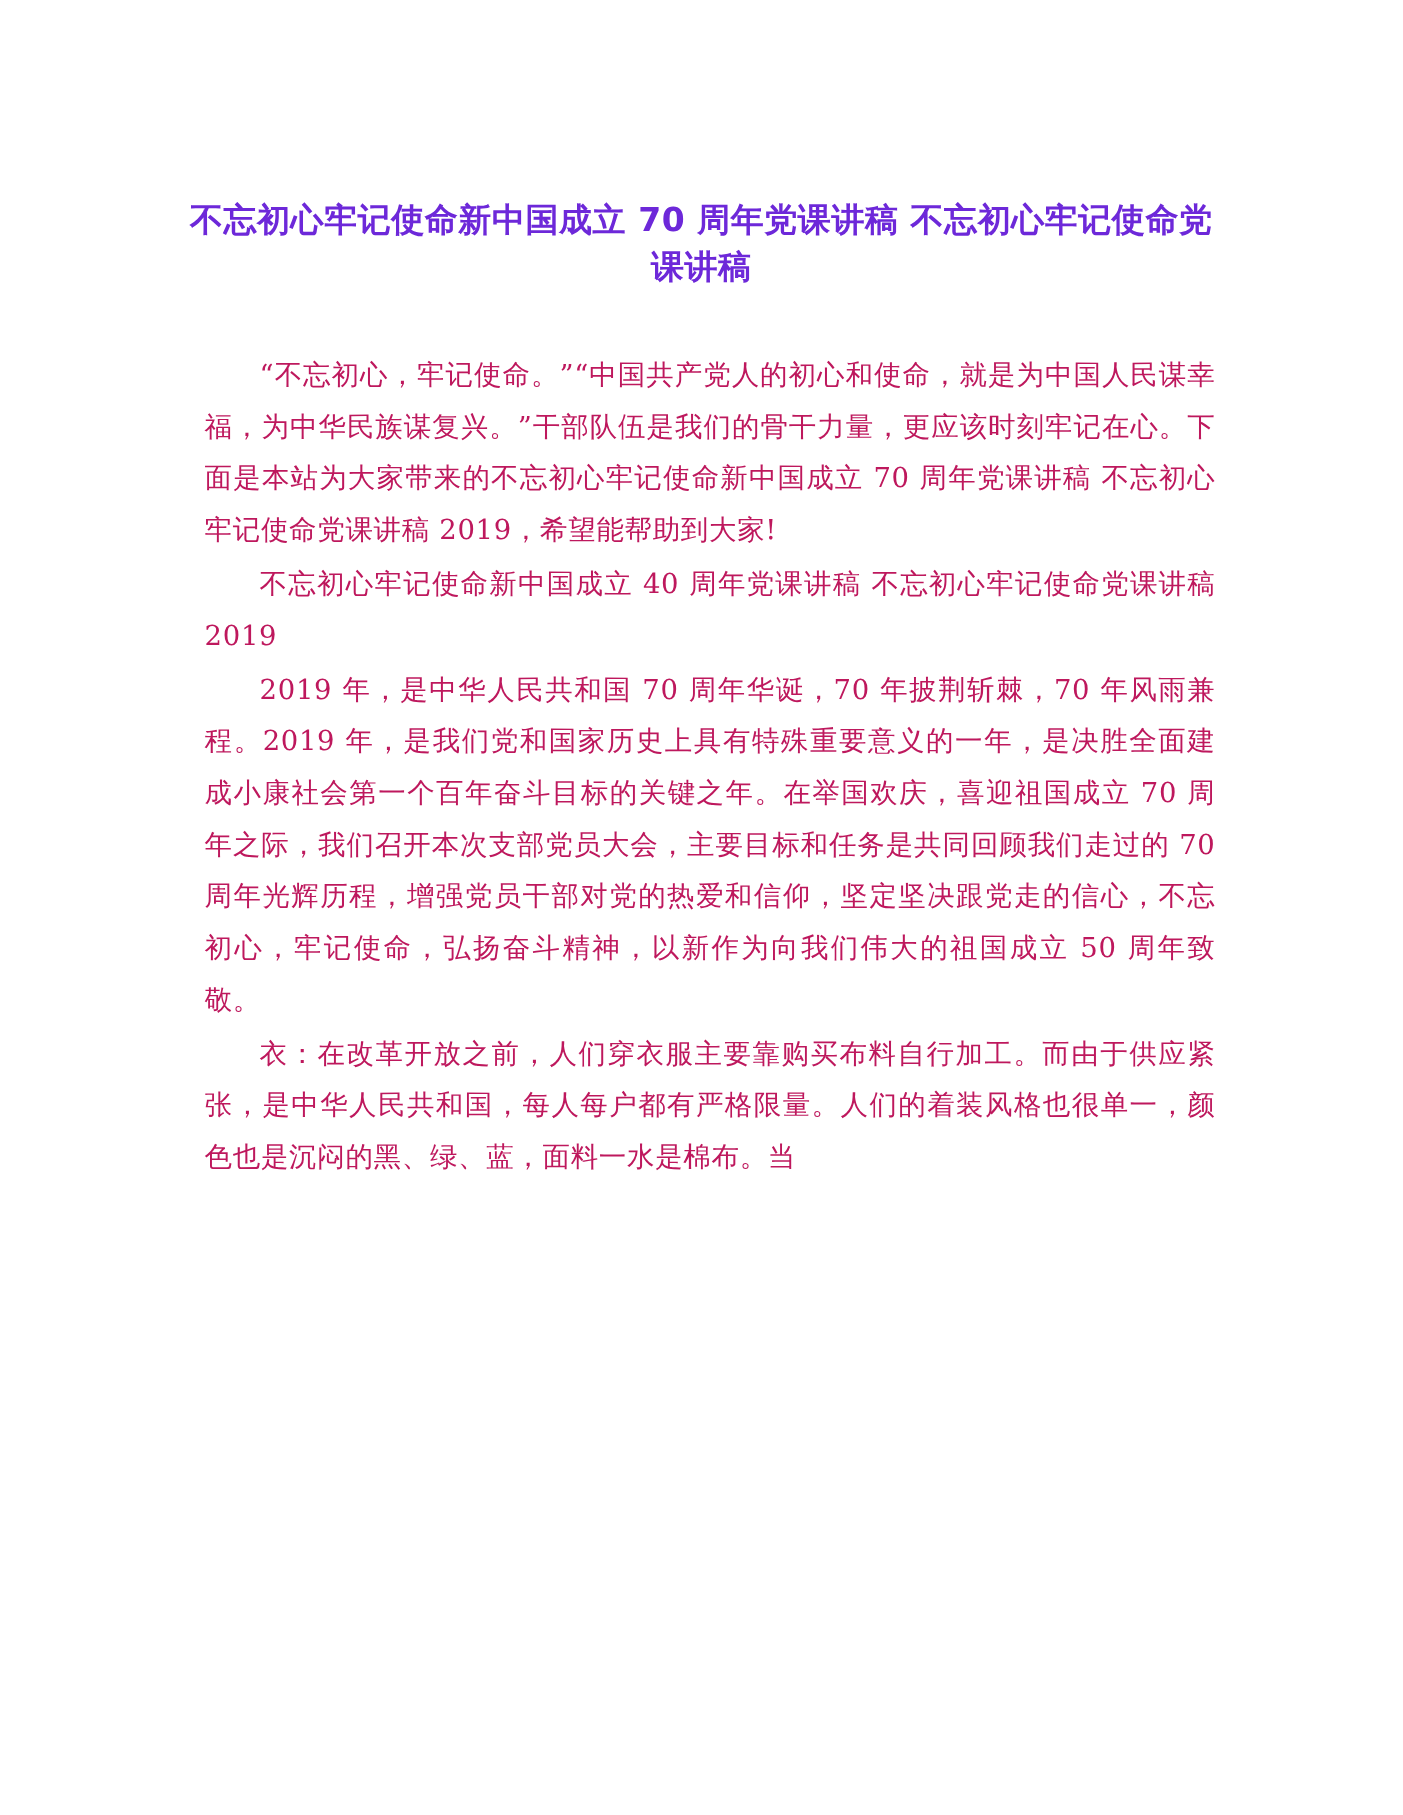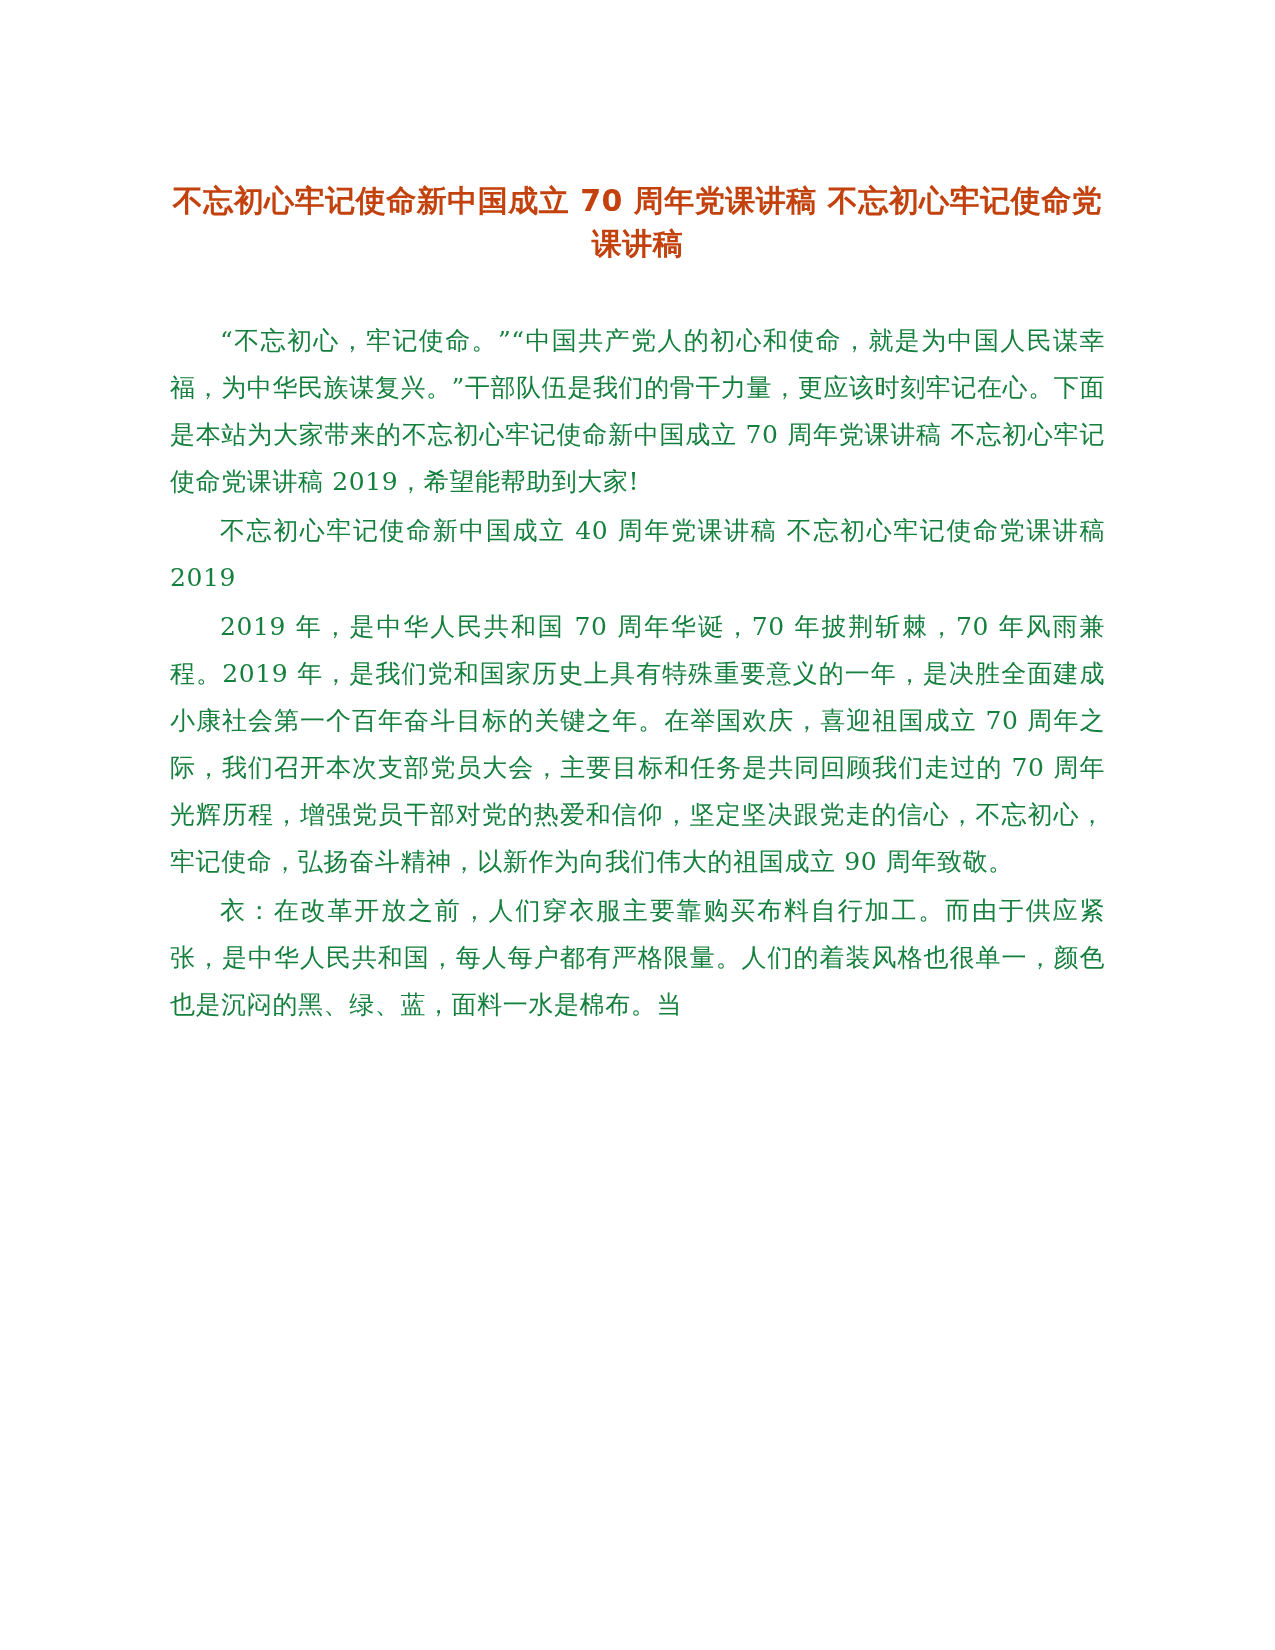--- a/index.html
+++ b/index.html
@@ -29,7 +29,7 @@
     text-align: center;
     letter-spacing: 0.5px;
     margin: 0 0 52px 0;
-    color: #c2410c;
+    color: #6d28d9;
   }
   .para {
     font-size: 25px;

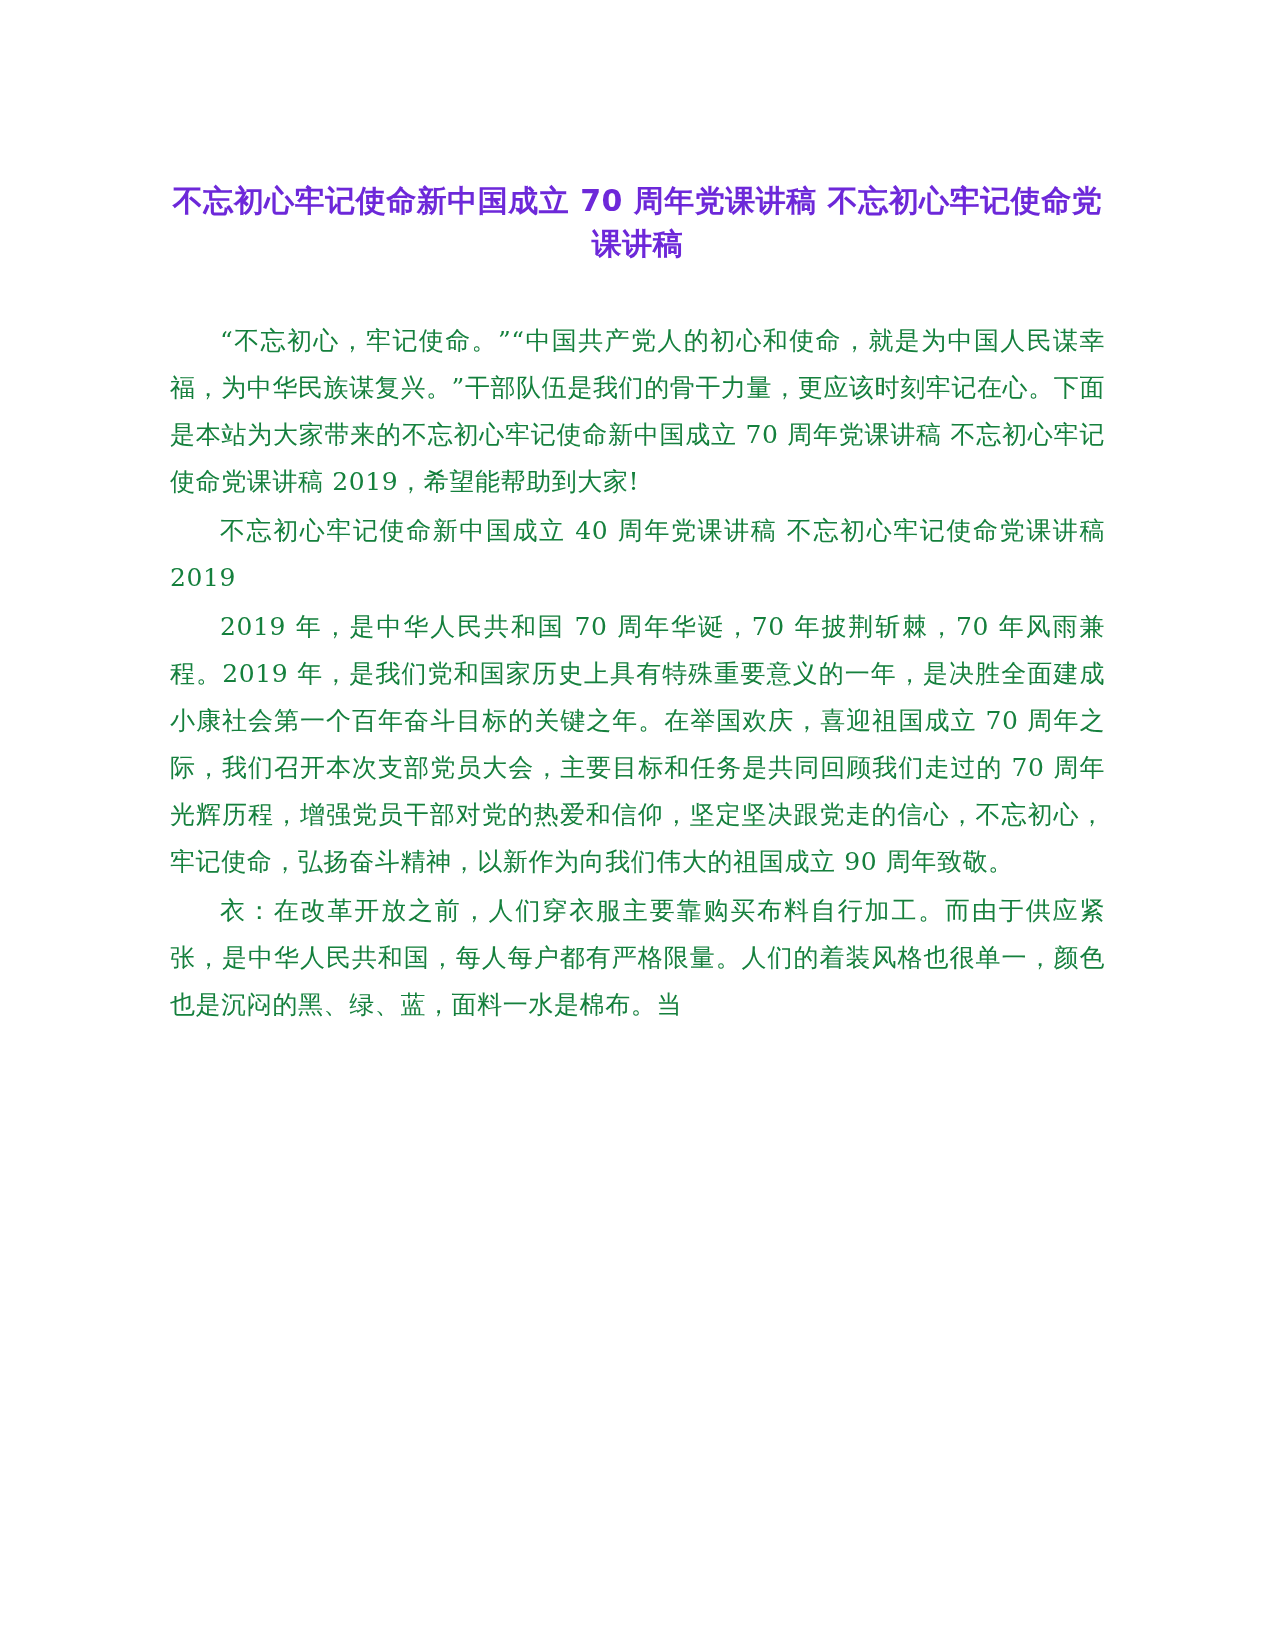--- a/index.html
+++ b/index.html
@@ -36,10 +36,10 @@
     line-height: 1.88;
     text-align: justify;
     text-justify: inter-ideograph;
-    margin: 0 0 2px 0;
+    margin: 0 0 2px 16px;
     text-indent: 2em;
     letter-spacing: 0.6px;
-    color: #15803d;
+    color: #be185d;
   }
 </style>
 </head>

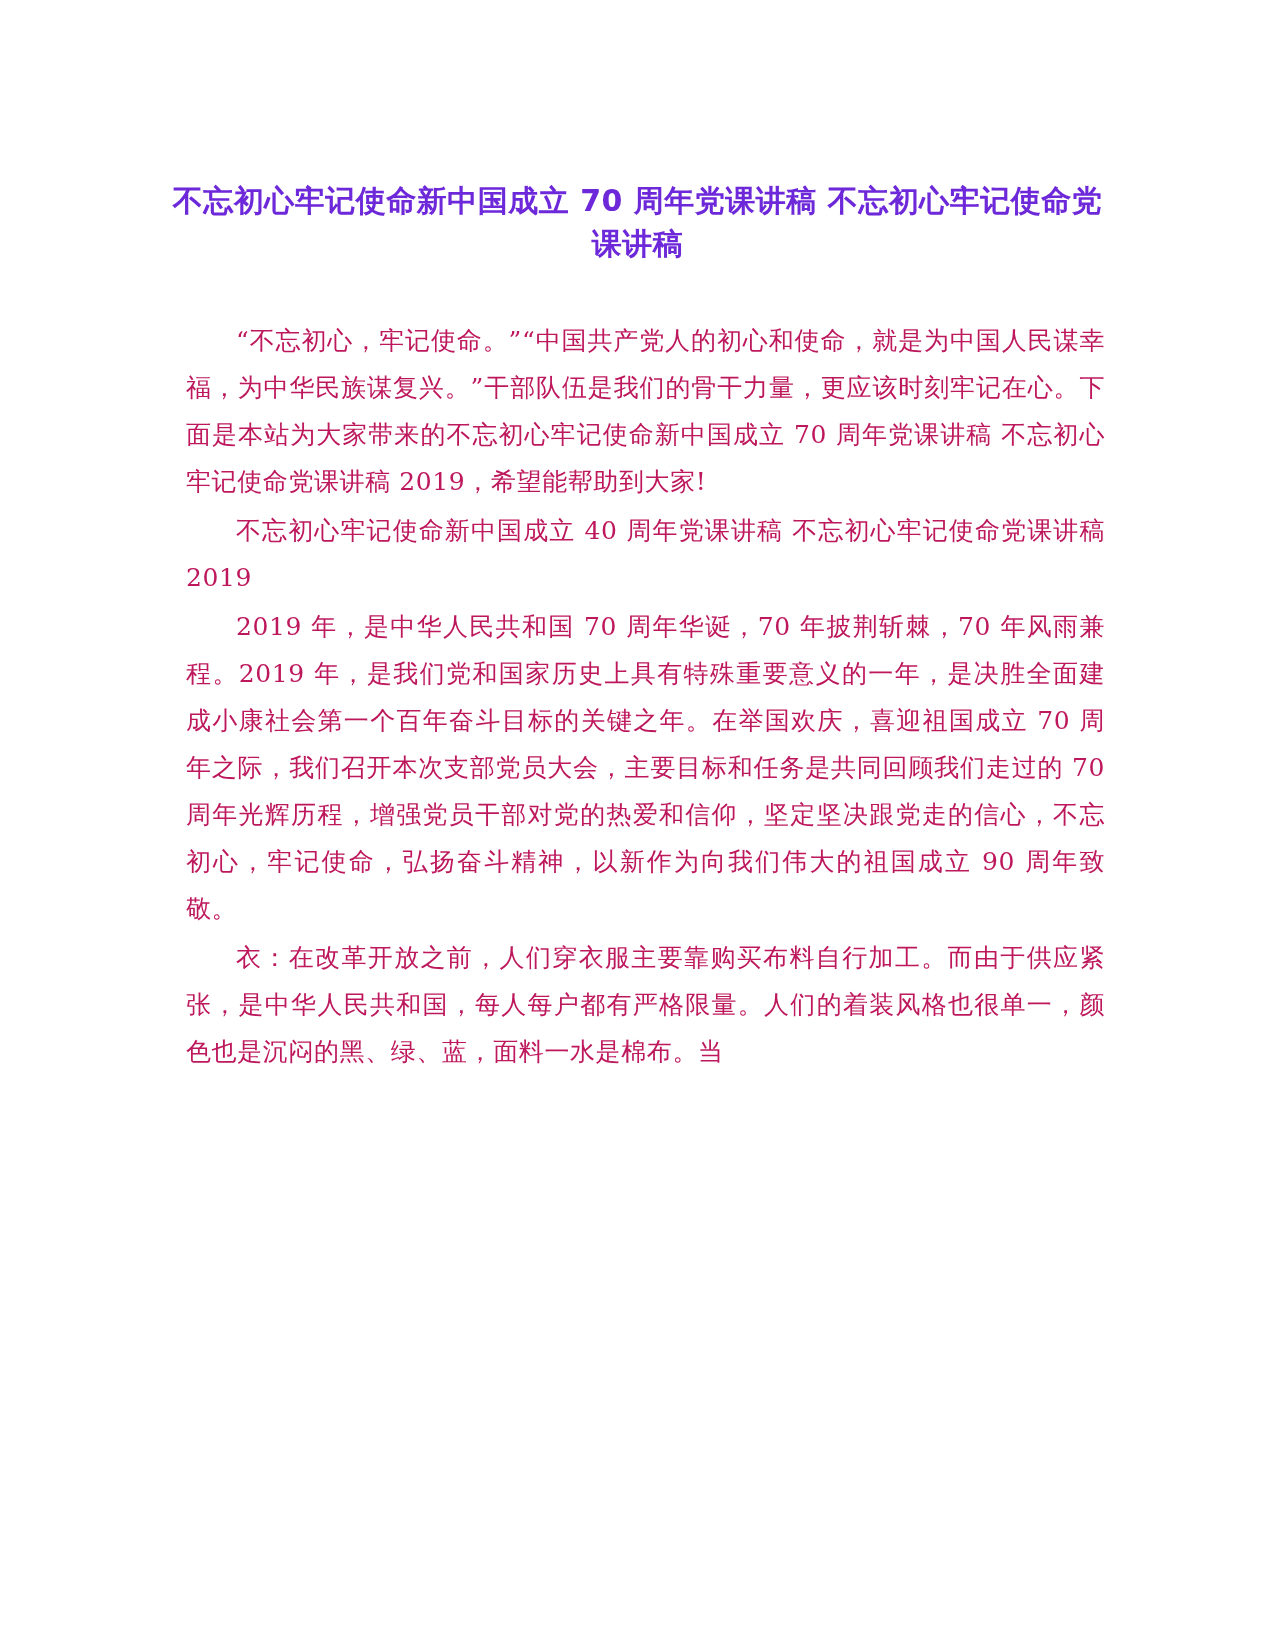--- a/index.html
+++ b/index.html
@@ -53,7 +53,7 @@
 
   <p class="para">不忘初心牢记使命新中国成立 40 周年党课讲稿 不忘初心牢记使命党课讲稿 2019</p>
 
-  <p class="para">2019 年，是中华人民共和国 70 周年华诞，70 年披荆斩棘，70 年风雨兼程。2019 年，是我们党和国家历史上具有特殊重要意义的一年，是决胜全面建成小康社会第一个百年奋斗目标的关键之年。在举国欢庆，喜迎祖国成立 70 周年之际，我们召开本次支部党员大会，主要目标和任务是共同回顾我们走过的 70 周年光辉历程，增强党员干部对党的热爱和信仰，坚定坚决跟党走的信心，不忘初心，牢记使命，弘扬奋斗精神，以新作为向我们伟大的祖国成立 90 周年致敬。</p>
+  <p class="para">2019 年，是中华人民共和国 70 周年华诞，70 年披荆斩棘，70 年风雨兼程。2019 年，是我们党和国家历史上具有特殊重要意义的一年，是决胜全面建成小康社会第一个百年奋斗目标的关键之年。在举国欢庆，喜迎祖国成立 70 周年之际，我们召开本次支部党员大会，主要目标和任务是共同回顾我们走过的 70 周年光辉历程，增强党员干部对党的热爱和信仰，坚定坚决跟党走的信心，不忘初心，牢记使命，弘扬奋斗精神，以新作为向我们伟大的祖国成立 50 周年致敬。</p>
 
 
   <p class="para">衣：在改革开放之前，人们穿衣服主要靠购买布料自行加工。而由于供应紧张，是中华人民共和国，每人每户都有严格限量。人们的着装风格也很单一，颜色也是沉闷的黑、绿、蓝，面料一水是棉布。当</p>

